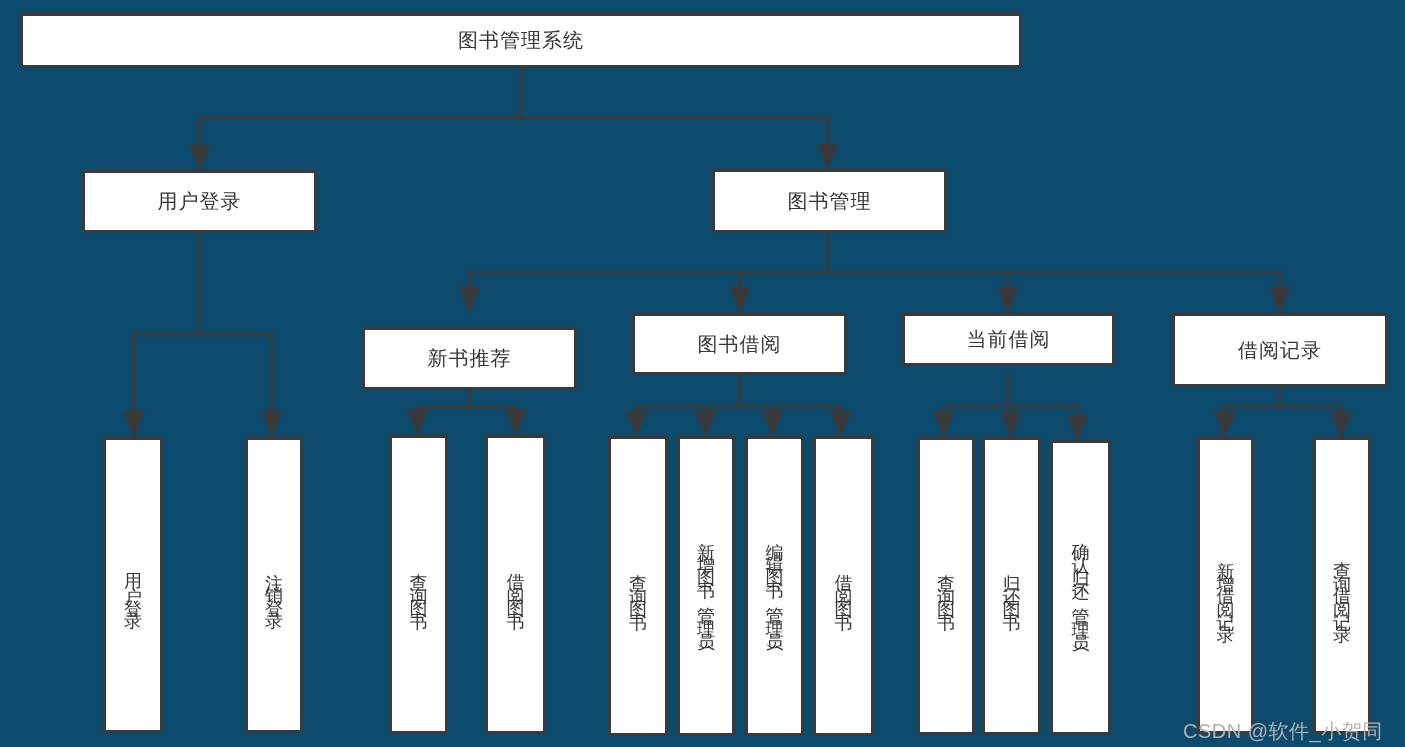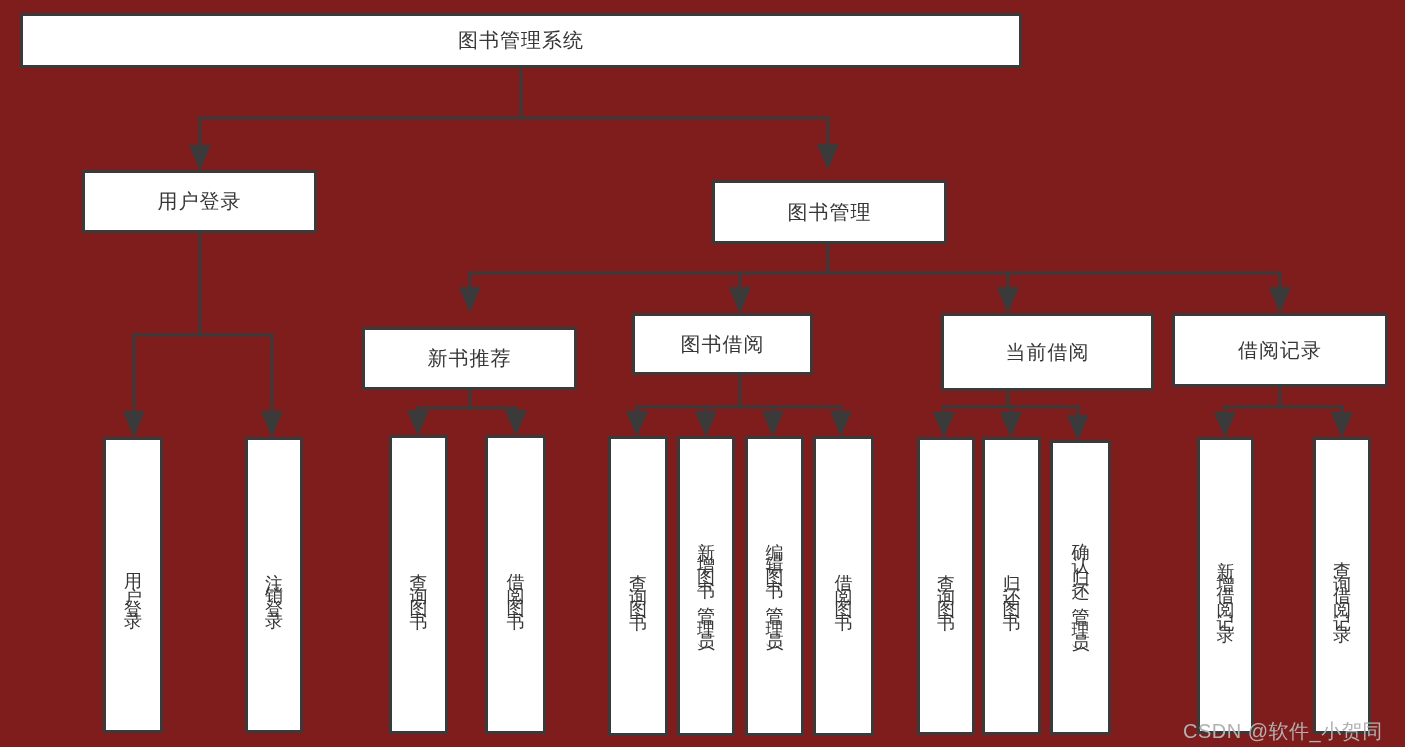--- a/index.html
+++ b/index.html
@@ -12,7 +12,7 @@
   #canvas {
     position: relative;
     width: 1405px; height: 747px;
-    background: #7f1d1d;
+    background: #0c4a6e;
   }
   #connector-layer {
     position: absolute; left: 0; top: 0;

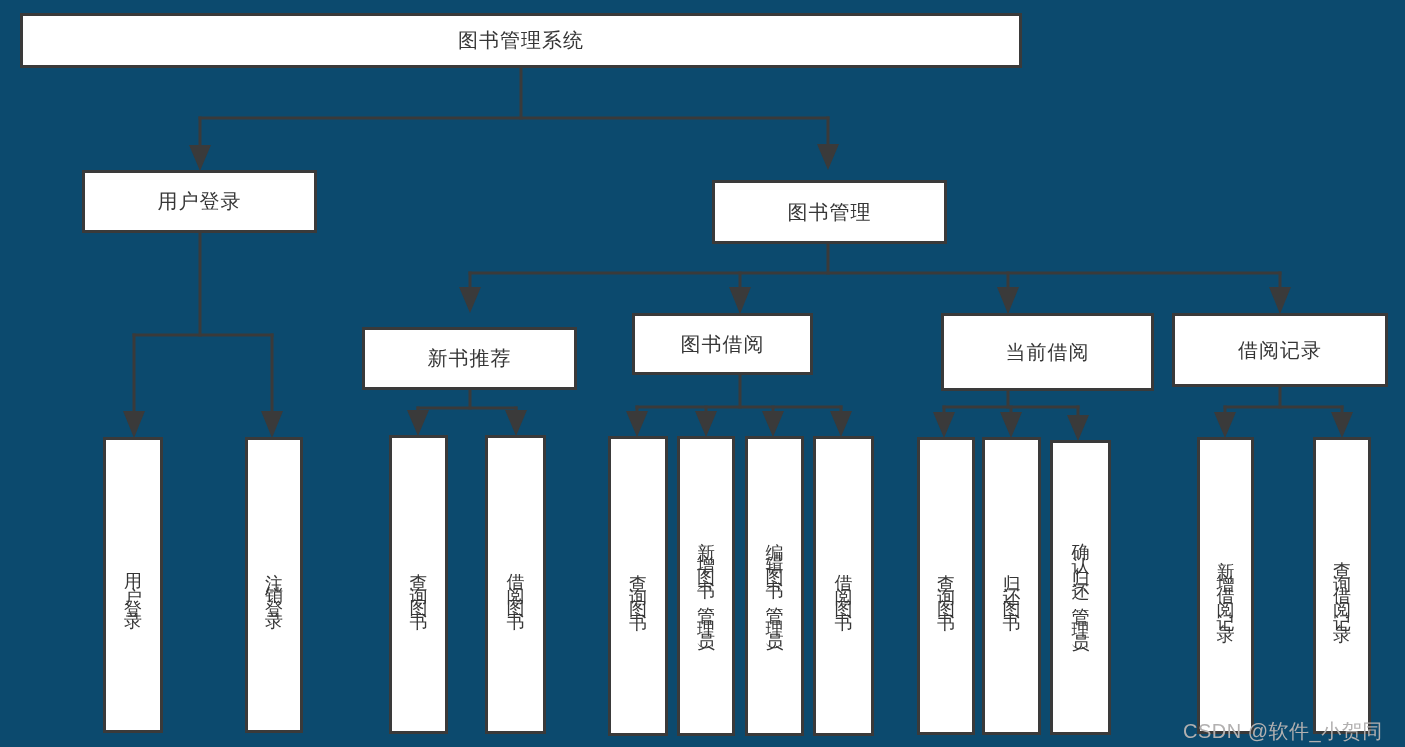--- a/index.html
+++ b/index.html
@@ -149,7 +149,7 @@
   <div class="box h-box" style="left:82px; top:170px; width:235px; height:63px;">
     <span>用户登录</span>
   </div>
-  <div class="box h-box" style="left:712px; top:180px; width:235px; height:64px;">
+  <div class="box h-box" style="left:712px; top:169px; width:235px; height:64px;">
     <span>图书管理</span>
   </div>
 

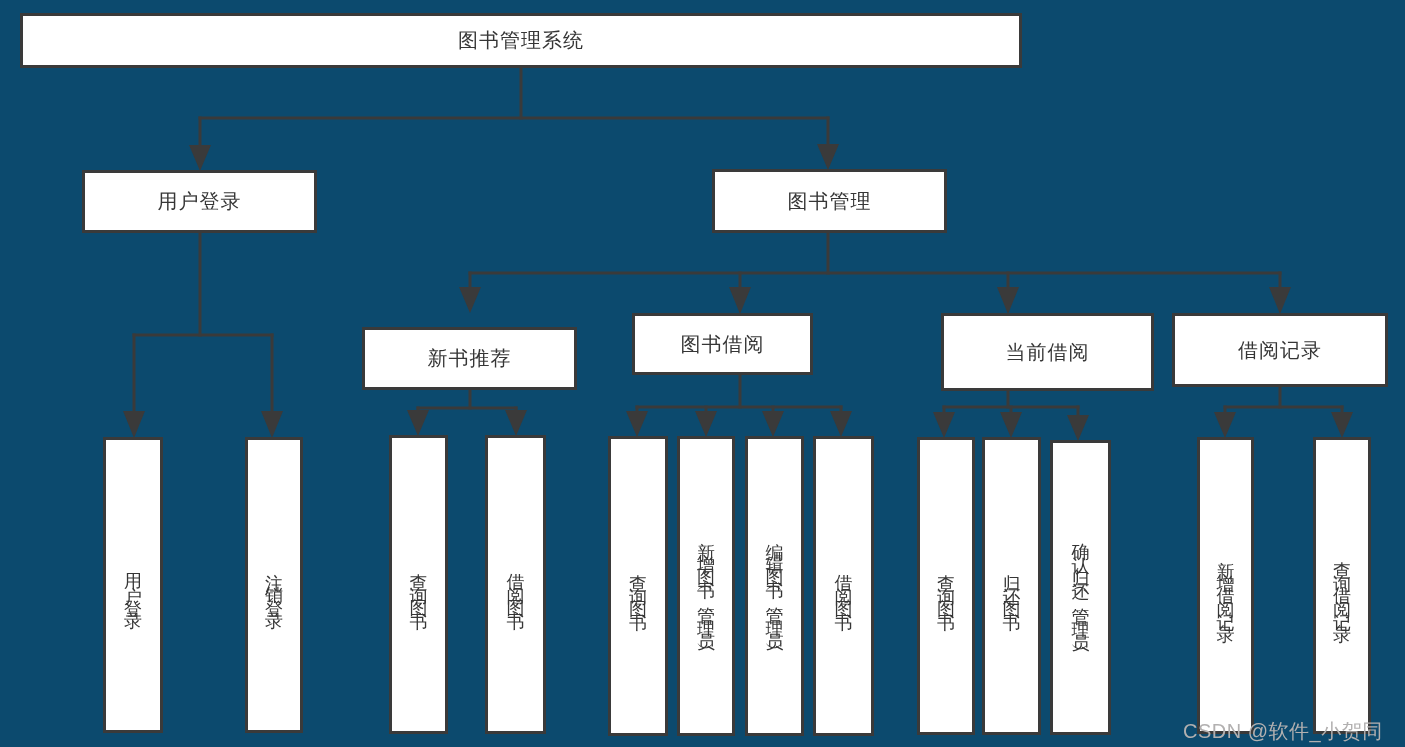--- a/index.html
+++ b/index.html
@@ -156,7 +156,7 @@
   <div class="box h-box" style="left:362px; top:327px; width:215px; height:63px;">
     <span>新书推荐</span>
   </div>
-  <div class="box h-box" style="left:632px; top:313px; width:181px; height:62px;">
+  <div class="box h-box" style="left:632px; top:313px; width:215px; height:62px;">
     <span>图书借阅</span>
   </div>
   <div class="box h-box" style="left:902px; top:313px; width:213px; height:78px;margin-left:39px;">

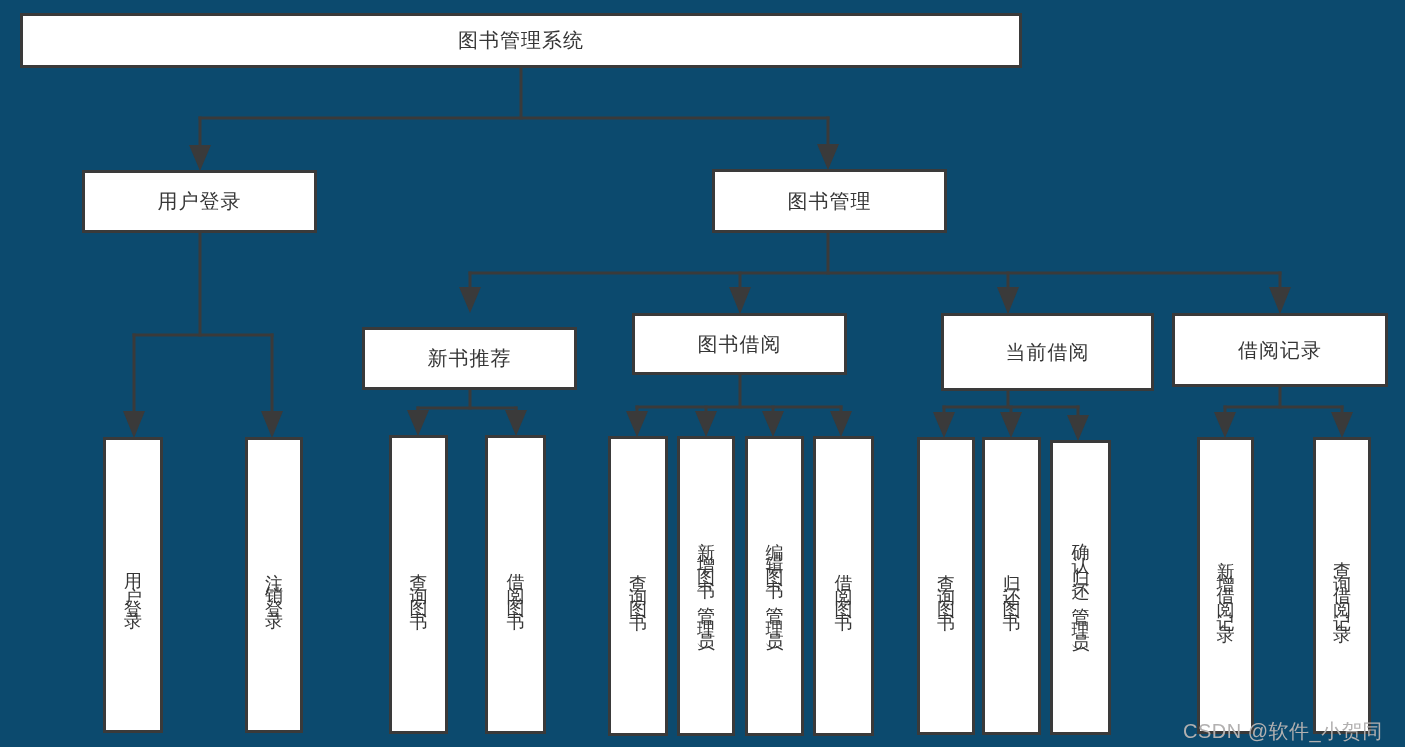--- a/index.html
+++ b/index.html
@@ -159,7 +159,7 @@
   <div class="box h-box" style="left:632px; top:313px; width:215px; height:62px;">
     <span>图书借阅</span>
   </div>
-  <div class="box h-box" style="left:902px; top:313px; width:213px; height:78px;margin-left:39px;">
+  <div class="box h-box" style="left:902px; top:313px; width:213px; height:53px;">
     <span>当前借阅</span>
   </div>
   <div class="box h-box" style="left:1172px; top:313px; width:216px; height:74px;">

